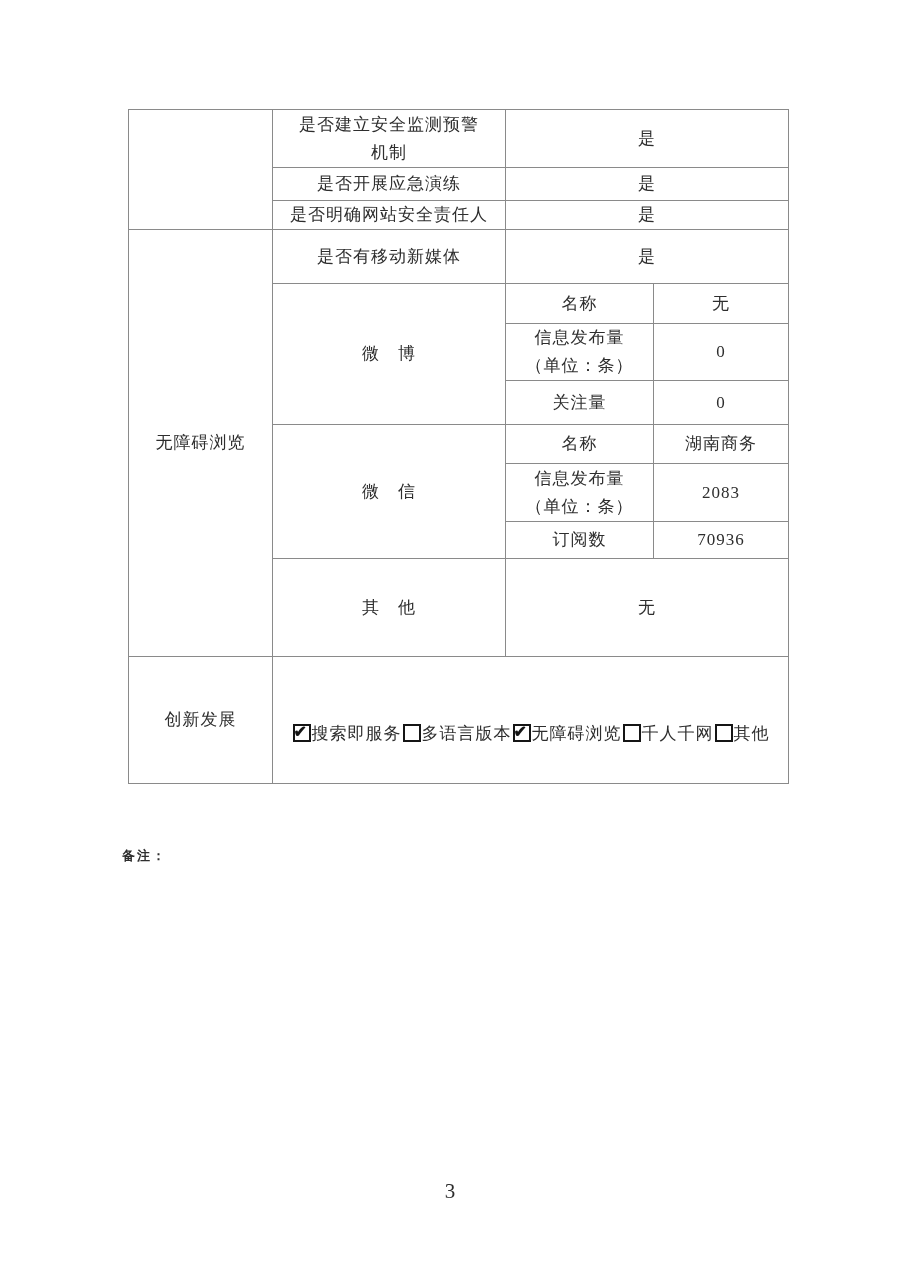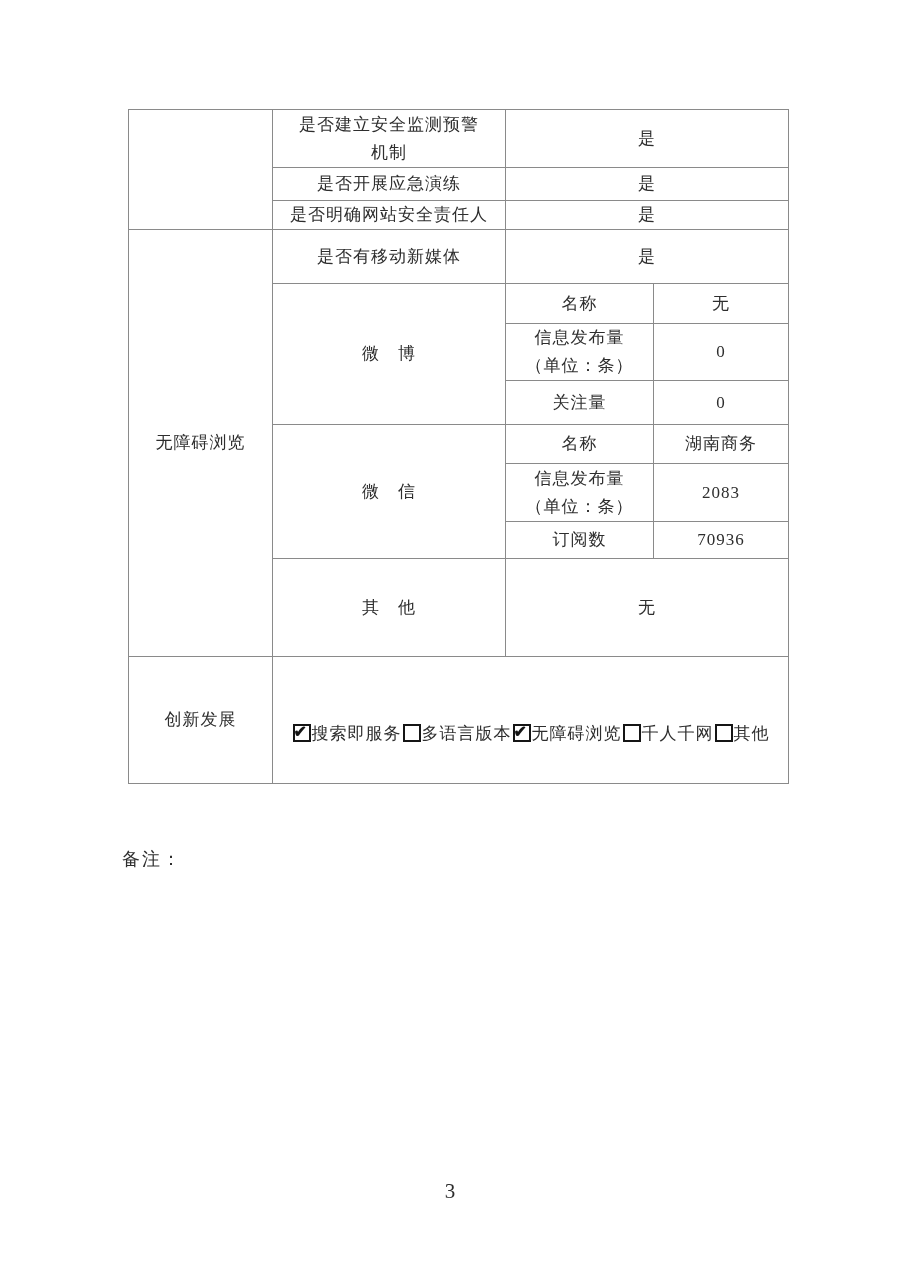--- a/index.html
+++ b/index.html
@@ -57,8 +57,8 @@
     position: absolute;
     left: 122px;
     top: 847px;
-    font-size: 18px;
-    font-weight: normal;
+    font-size: 13px;
+    font-weight: bold;
     letter-spacing: 2px;
   }
   .page-number {

